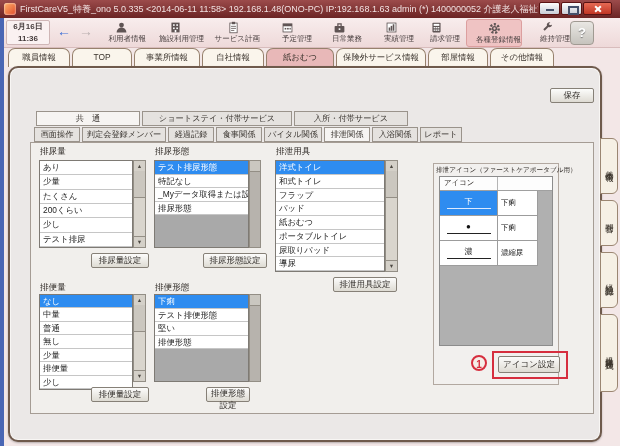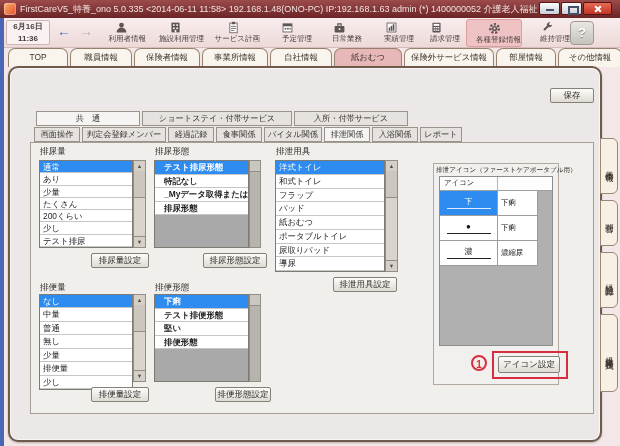--- a/index.html
+++ b/index.html
@@ -188,8 +188,8 @@
   </div>
 
   <div class="tabrow">
+    <div class="tab" style="flex:0 0 62px">職員情報</div>
     <div class="tab" style="flex:0 0 60px">TOP</div>
-    <div class="tab" style="flex:0 0 62px">職員情報</div>
     <div class="tab" style="flex:0 0 66px">保険者情報</div>
     <div class="tab" style="flex:0 0 66px">事業所情報</div>
     <div class="tab" style="flex:0 0 62px">自社情報</div>

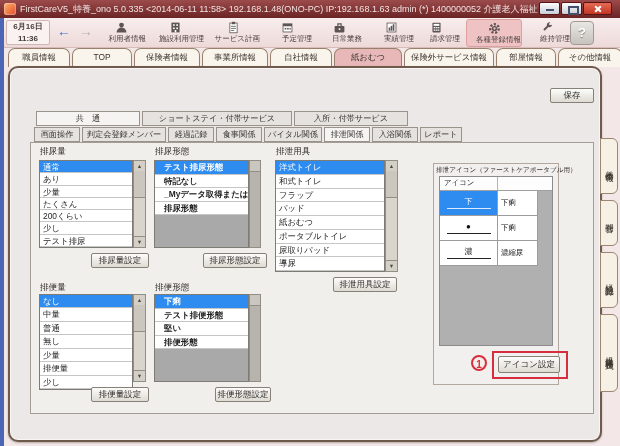--- a/index.html
+++ b/index.html
@@ -190,7 +190,6 @@
   <div class="tabrow">
     <div class="tab" style="flex:0 0 62px">職員情報</div>
     <div class="tab" style="flex:0 0 60px">TOP</div>
-    <div class="tab" style="flex:0 0 66px">保険者情報</div>
     <div class="tab" style="flex:0 0 66px">事業所情報</div>
     <div class="tab" style="flex:0 0 62px">自社情報</div>
     <div class="tab sel" style="flex:0 0 68px">紙おむつ</div>

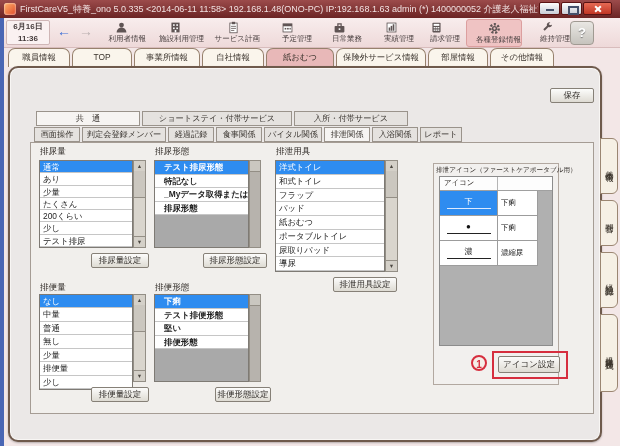--- a/index.html
+++ b/index.html
@@ -218,7 +218,6 @@
 
       <div class="flabel" style="left:9px;top:3px">排尿量</div>
       <div class="list" style="left:8px;top:17px;width:94px;height:88px">
-        <div class="row sel">通常</div>
         <div class="row">あり</div>
         <div class="row">少量</div>
         <div class="row">たくさん</div>

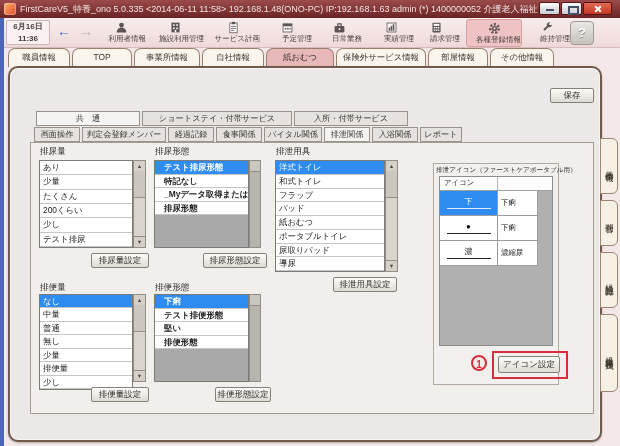--- a/index.html
+++ b/index.html
@@ -42,7 +42,7 @@
   .flabel{position:absolute;font-size:8.6px;color:#2f2a26;white-space:nowrap;}
   .list{position:absolute;background:#fff;border:1px solid #7e7a74;box-sizing:border-box;display:flex;flex-direction:column;}
   .list .row{flex:1;border-bottom:1px solid #c6c6c6;font-size:8.4px;line-height:12px;padding-left:3px;color:#1e1e1e;white-space:nowrap;overflow:hidden;}
-  .list .rowf{flex:none;height:12.5px;border-bottom:1px solid #c6c6c6;font-size:8.4px;line-height:12px;padding-left:9px;color:#1e1e1e;white-space:nowrap;overflow:hidden;font-weight:bold;}
+  .list .rowf{flex:none;height:12.5px;border-bottom:1px solid #c6c6c6;font-size:8.4px;line-height:12px;padding-left:3px;color:#1e1e1e;white-space:nowrap;overflow:hidden;}
   .list .sel{background:#2e8cf0;color:#fff;}
   .list .filler{flex:1;background:#a9a9a9;}
   .sb{position:absolute;width:13px;background:#d9d5cd;border:1px solid #938e85;box-sizing:border-box;}

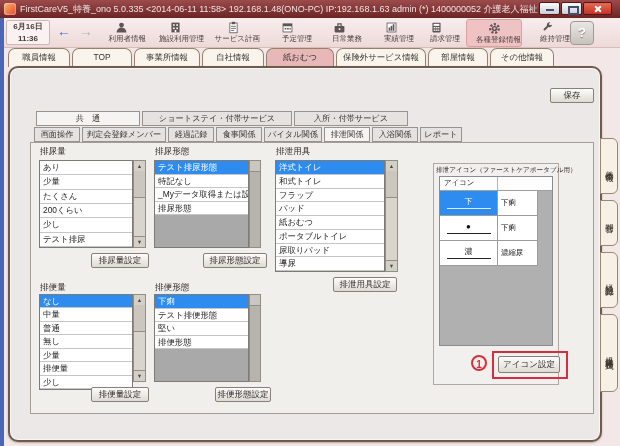--- a/index.html
+++ b/index.html
@@ -291,7 +291,7 @@
       <div class="strip" style="left:218px;top:151px;height:88px">
           <i></i>
         </div>
-      <button class="btn" style="left:184px;top:244px;width:56px;height:15px">排便形態設定</button>
+      <button class="btn" style="left:175px;top:244px;width:44px;height:15px">排便形態設定</button>
 
       <div class="groupbox">
         <div class="gtitle">排泄アイコン（ファーストケアポータブル用）</div>

